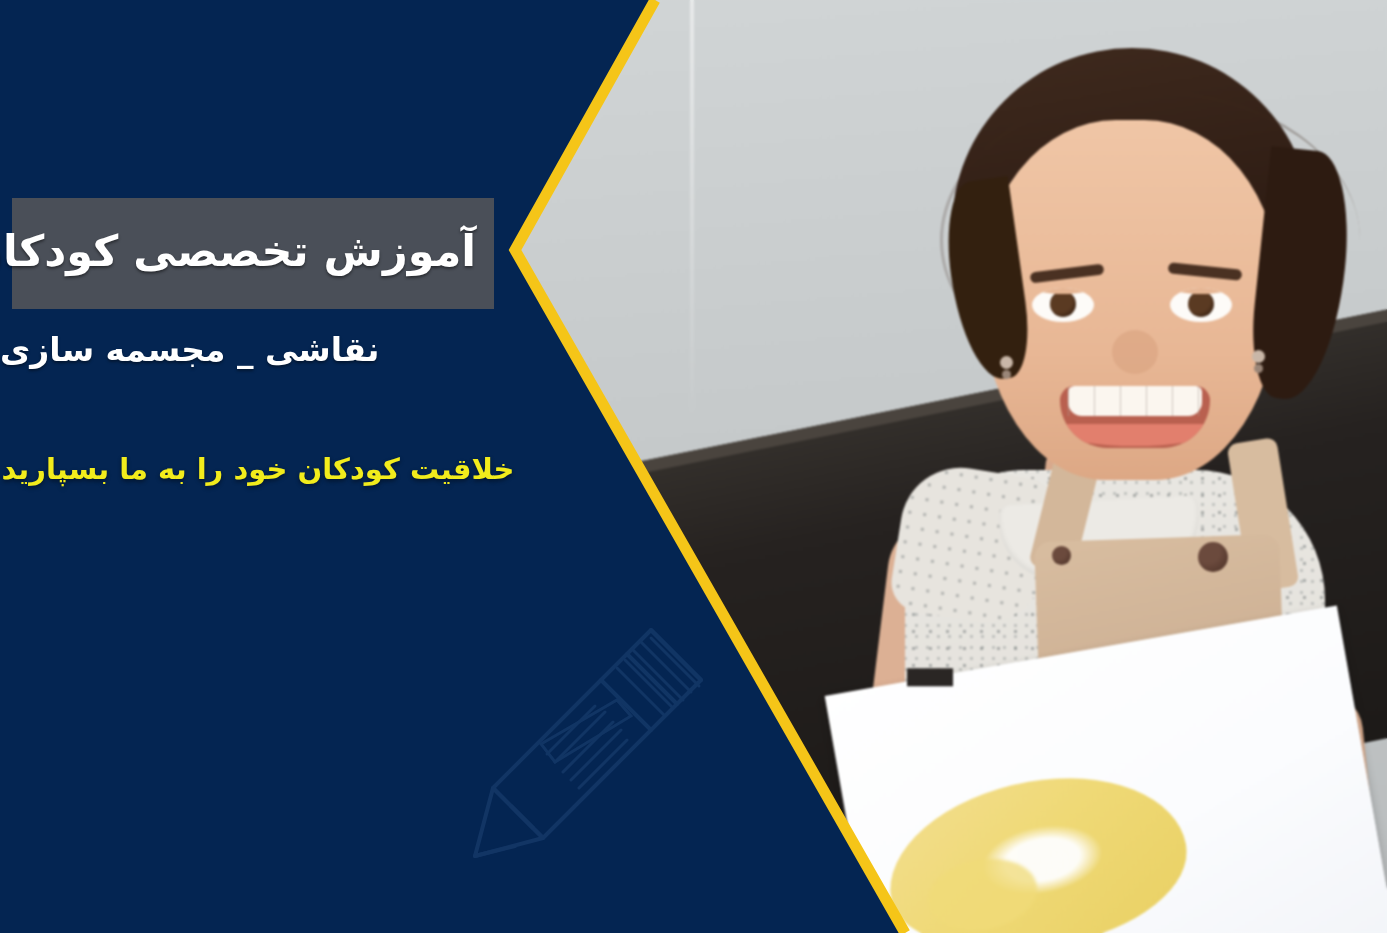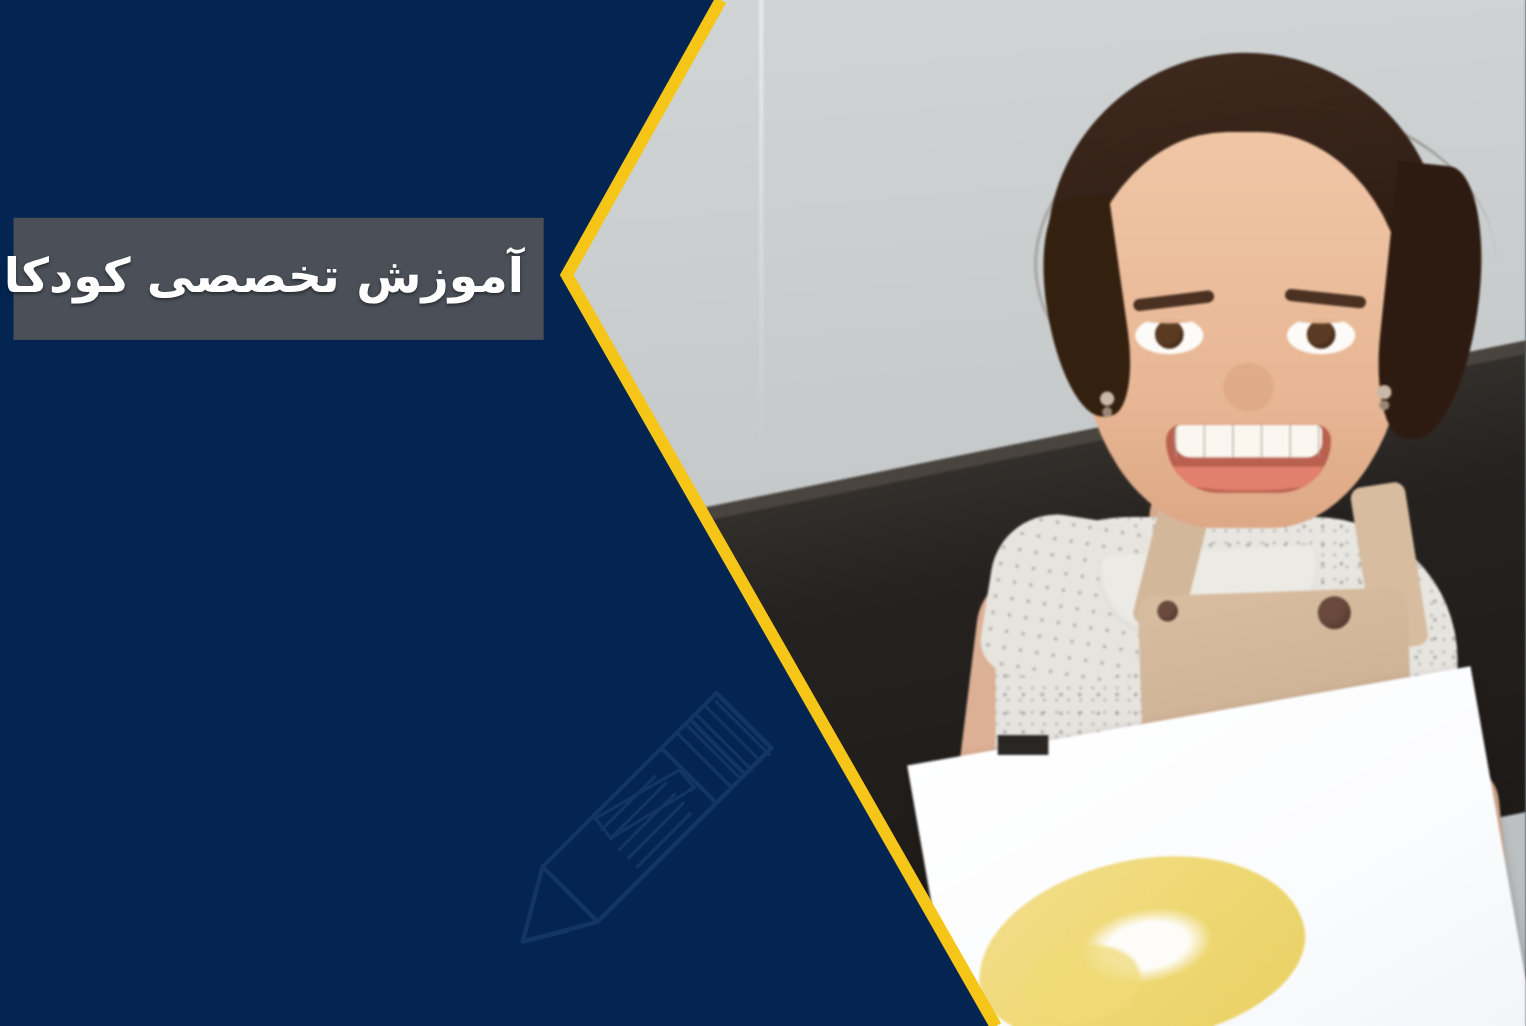--- a/index.html
+++ b/index.html
@@ -394,6 +394,7 @@
       <div class="title-text">آموزش تخصصی کودکان</div>
     </div>
 
+    <div class="subtitle">نقاشی _ مجسمه سازی</div>
 
   </div>
 

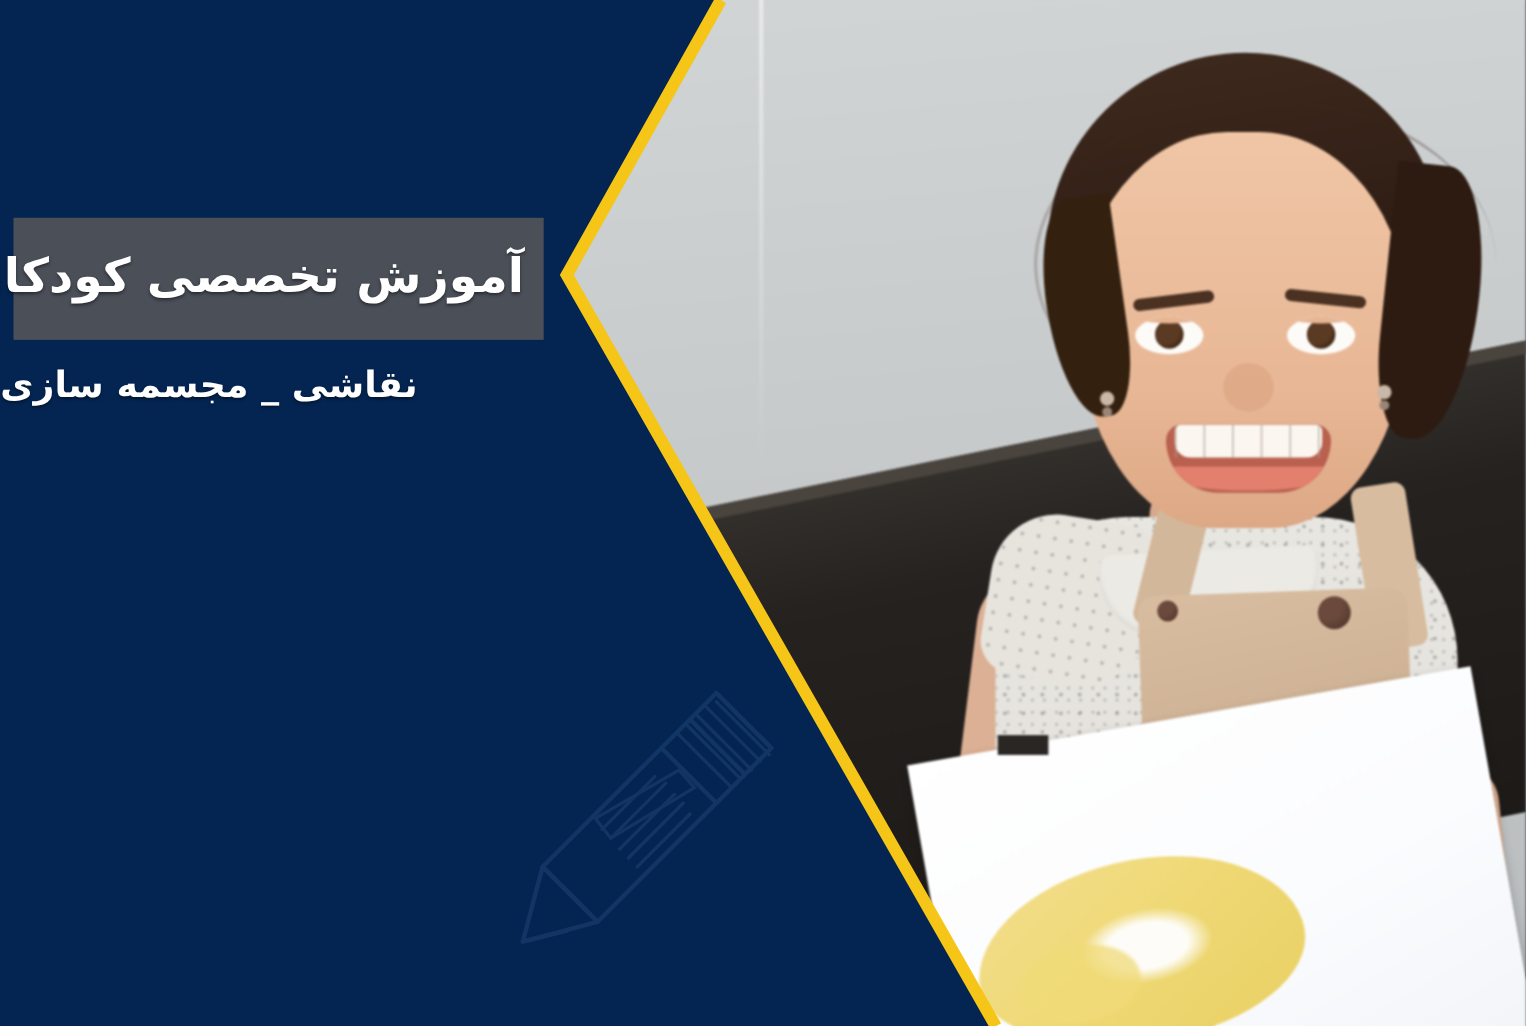--- a/index.html
+++ b/index.html
@@ -396,6 +396,7 @@
 
     <div class="subtitle">نقاشی _ مجسمه سازی</div>
 
+    <div class="tagline">خلاقیت کودکان خود را به ما بسپارید</div>
   </div>
 
   <svg id="chevron" viewBox="0 0 1387 933">

